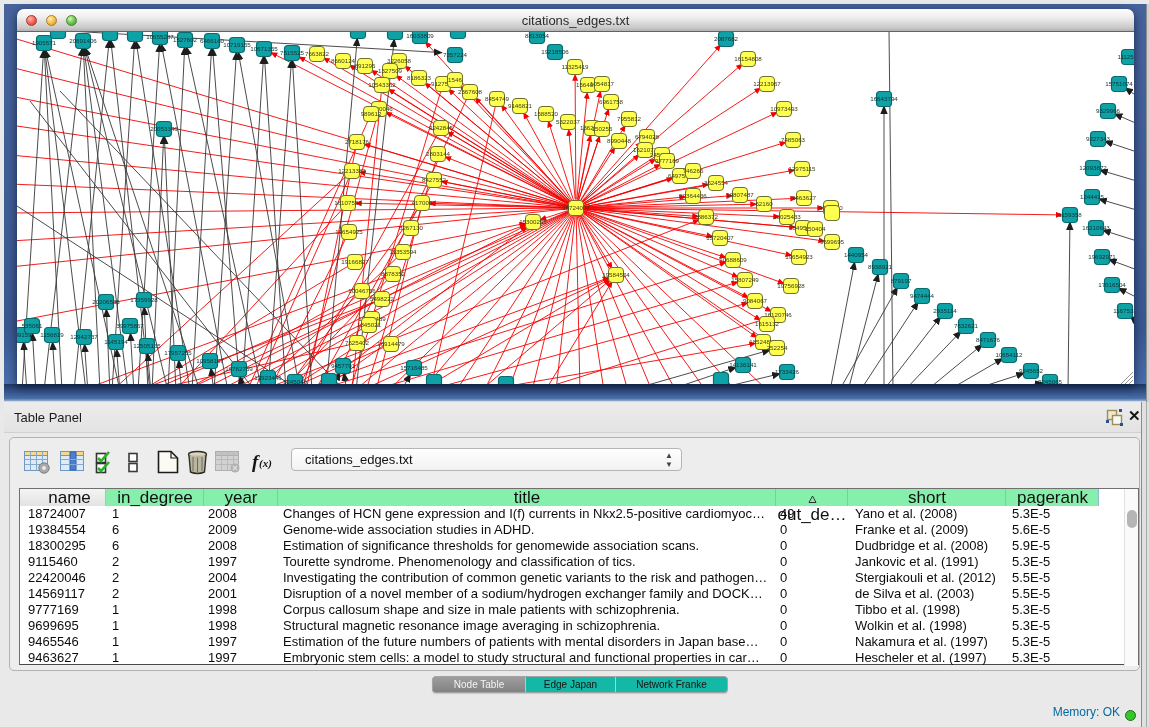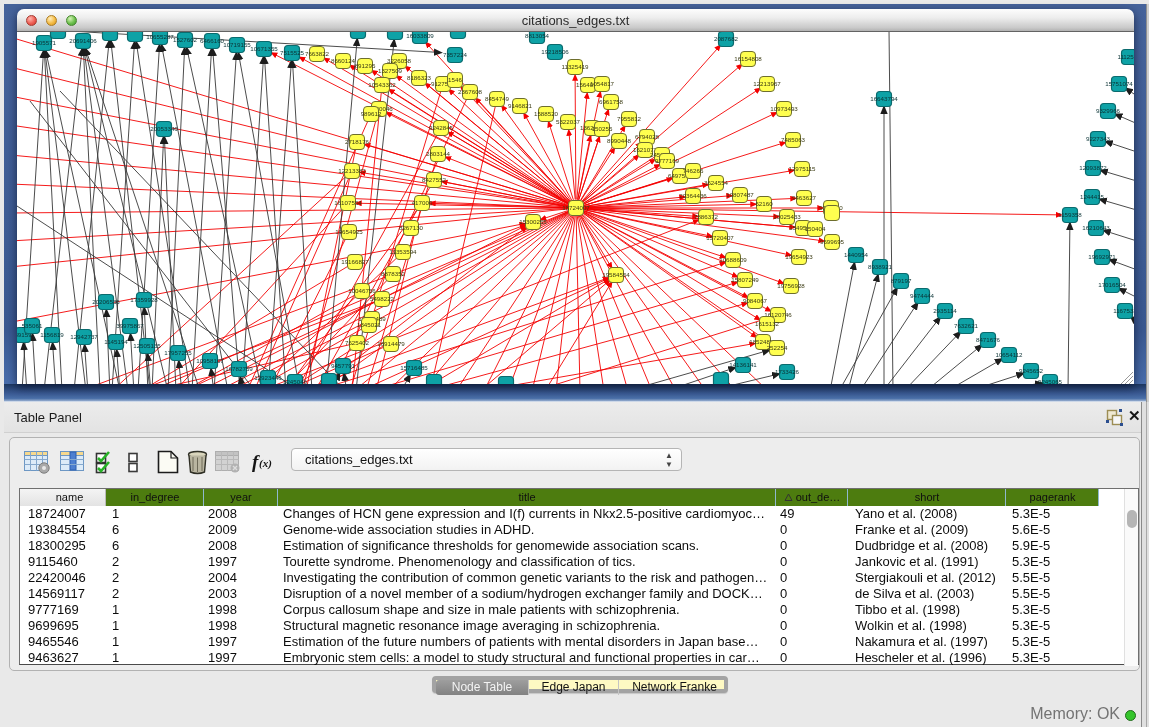--- a/index.html
+++ b/index.html
@@ -22,7 +22,7 @@
 #combo{position:absolute;left:287px;top:46px;width:391px;height:23px;background:linear-gradient(#ffffff,#f2f2f2);border:1px solid #b5b5b5;border-radius:4px;font-size:13px;color:#111;line-height:21px;padding-left:13px}
 #combo .arr{position:absolute;right:8px;top:2px;font-size:8px;color:#444;line-height:9px}
 #tbl{position:absolute;left:15px;top:86px;width:1120px;height:177px;background:#fff;border:1px solid #6f6f6f;border-bottom:1px solid #4a4a4a}
-#thead{position:absolute;left:0;top:0;width:1079px;height:17px;background:#4d7c0f;font-size:11px;color:#101010}
+#thead{position:absolute;left:0;top:0;width:1079px;height:17px;background:#86efac;font-size:17px;color:#101010}
 #thead div{position:absolute;top:0;height:17px;line-height:17px;text-align:center;border-right:1px solid #8fb9cf}
 #th0{left:0;width:86px;background:linear-gradient(#f4f4f4,#e3e3e3);border-right:1px solid #bbb!important;padding-left:14px}
 #th1{left:87px;width:97px}#th2{left:185px;width:73px}#th3{left:259px;width:497px}

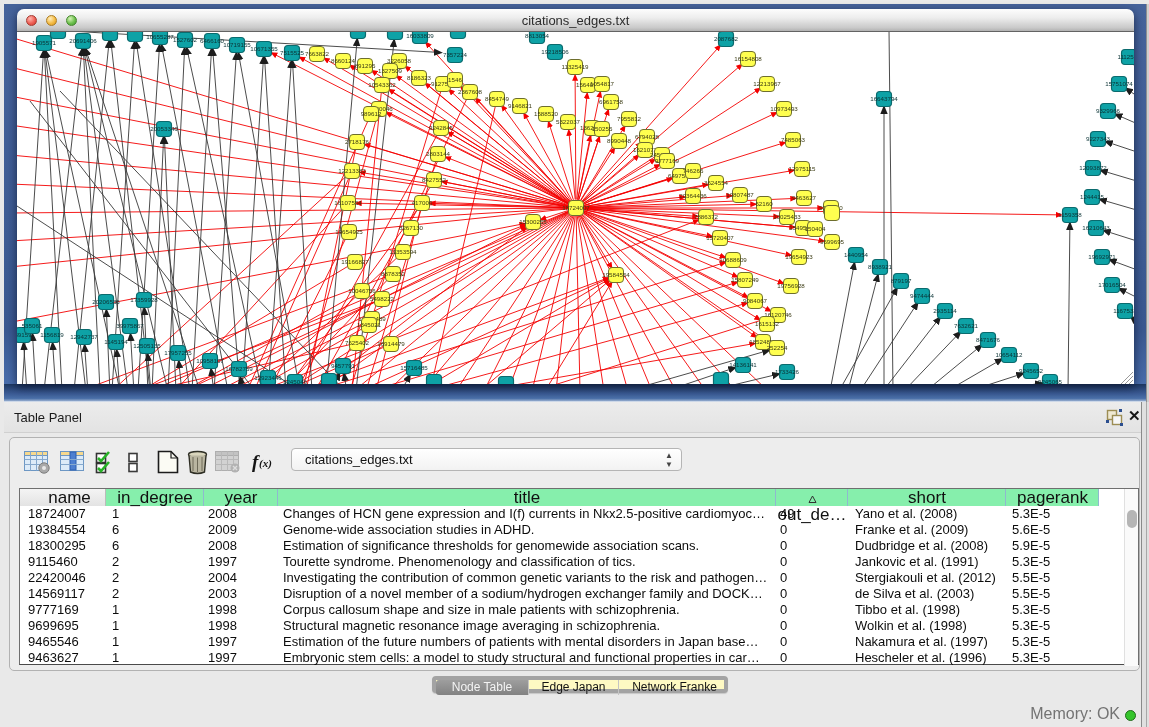--- a/index.html
+++ b/index.html
@@ -693,7 +693,7 @@
 <div class="tr">
           <div class="c0">14569117</div>
           <div class="c1">2</div>
-          <div class="c2">2003</div>
+          <div class="c2">2001</div>
           <div class="c3">Disruption of a novel member of a sodium/hydrogen exchanger family and DOCK…</div>
           <div class="c4">0</div>
           <div class="c5">de Silva et al. (2003)</div>

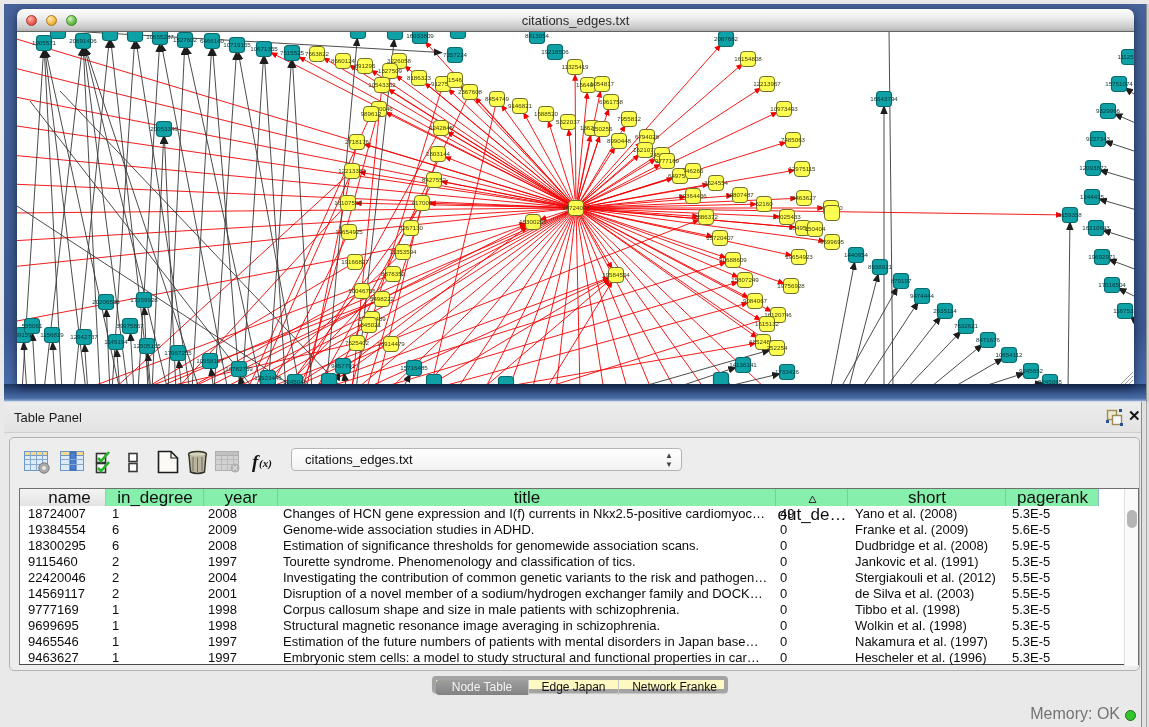--- a/index.html
+++ b/index.html
@@ -732,7 +732,7 @@
           <div class="c2">1997</div>
           <div class="c3">Embryonic stem cells: a model to study structural and functional properties in car…</div>
           <div class="c4">0</div>
-          <div class="c5">Hescheler et al. (1996)</div>
+          <div class="c5">Hescheler et al. (1997)</div>
           <div class="c6">5.3E-5</div>
         </div>
     </div>

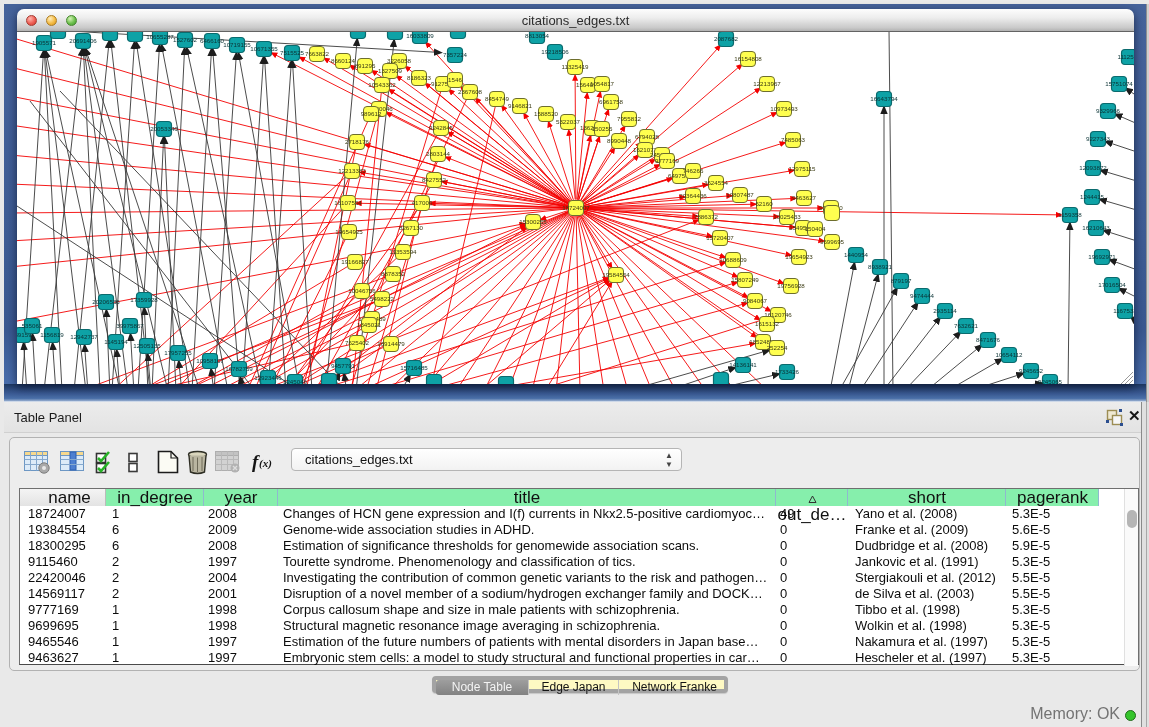--- a/index.html
+++ b/index.html
@@ -35,7 +35,7 @@
 .c6{left:992px;width:86px}
 #vsb{position:absolute;left:1104px;top:0px;width:14px;height:177px;background:#fafafa;border-left:1px solid #e0e0e0}
 #vsbthumb{position:absolute;left:1.5px;top:21px;width:10px;height:18px;border-radius:5px;background:#b5b5b5}
-#tabs{position:absolute;left:428px;top:274px;width:296px;height:17px;background:#fef9c3;border:4px solid #a3a3a3;border-radius:4px;font-size:12px;box-shadow:0 1px 1px rgba(0,0,0,.15)}
+#tabs{position:absolute;left:428px;top:274px;width:296px;height:17px;background:#14b8a6;border:1px solid #a3a3a3;border-radius:4px;font-size:10px;box-shadow:0 1px 1px rgba(0,0,0,.15)}
 #tabs div{position:absolute;top:0;height:15px;line-height:15px;text-align:center;color:#141414}
 #tab0{left:0;width:92px;background:linear-gradient(#9e9e9e,#828282);color:#f4f4f4!important;border-radius:3px 0 0 3px}
 #tab1{left:92px;width:90px;border-left:1px solid #c4c4c4}

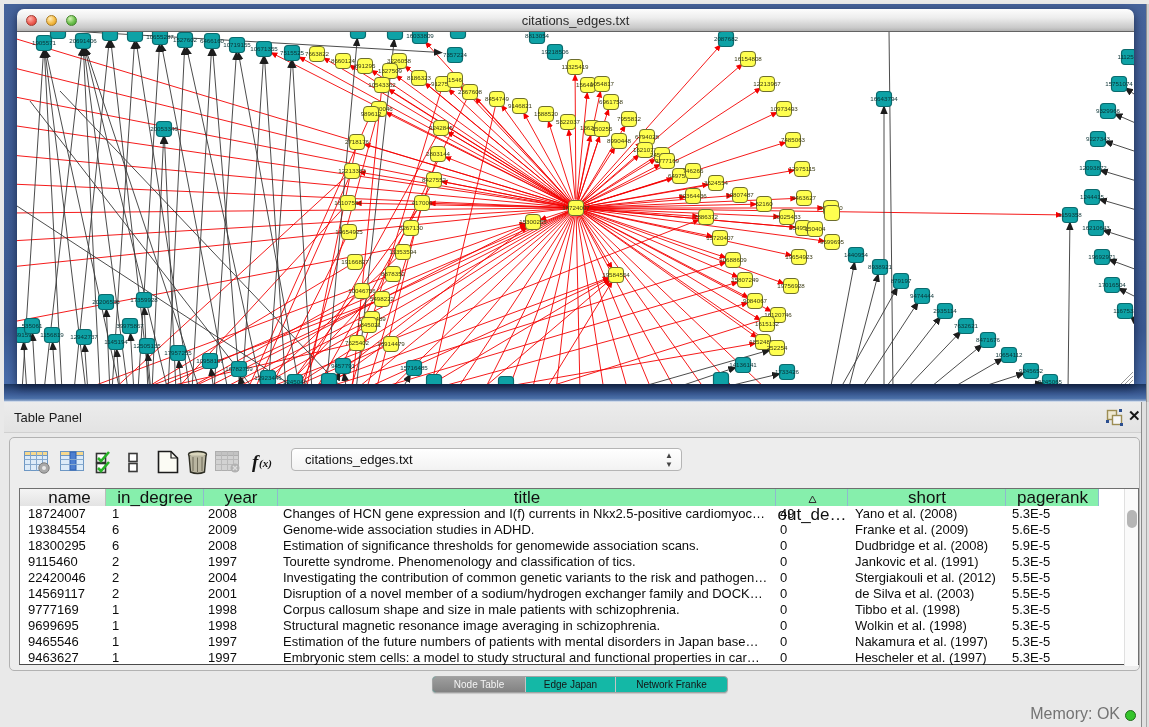--- a/index.html
+++ b/index.html
@@ -40,7 +40,7 @@
 #tab0{left:0;width:92px;background:linear-gradient(#9e9e9e,#828282);color:#f4f4f4!important;border-radius:3px 0 0 3px}
 #tab1{left:92px;width:90px;border-left:1px solid #c4c4c4}
 #tab2{left:182px;width:112px;border-left:1px solid #c4c4c4}
-#mem{position:absolute;left:0;top:303px;width:1116px;text-align:right;font-size:16px;color:#737373}
+#mem{position:absolute;left:0;top:303px;width:1116px;text-align:right;font-size:12px;color:#0369a1}
 #memdot{position:absolute;left:1121px;top:308px;width:11px;height:11px;border-radius:50%;background:#35c52c;border:1.5px solid #216b1c}
 #rstrip-bot{position:absolute;left:1141px;top:402px;width:8px;height:325px;background:#e0e0e0;border-left:1px solid #8a8a8a}
 #rline2{position:absolute;left:1146px;top:402px;width:1px;height:325px;background:#a8a8a8}

